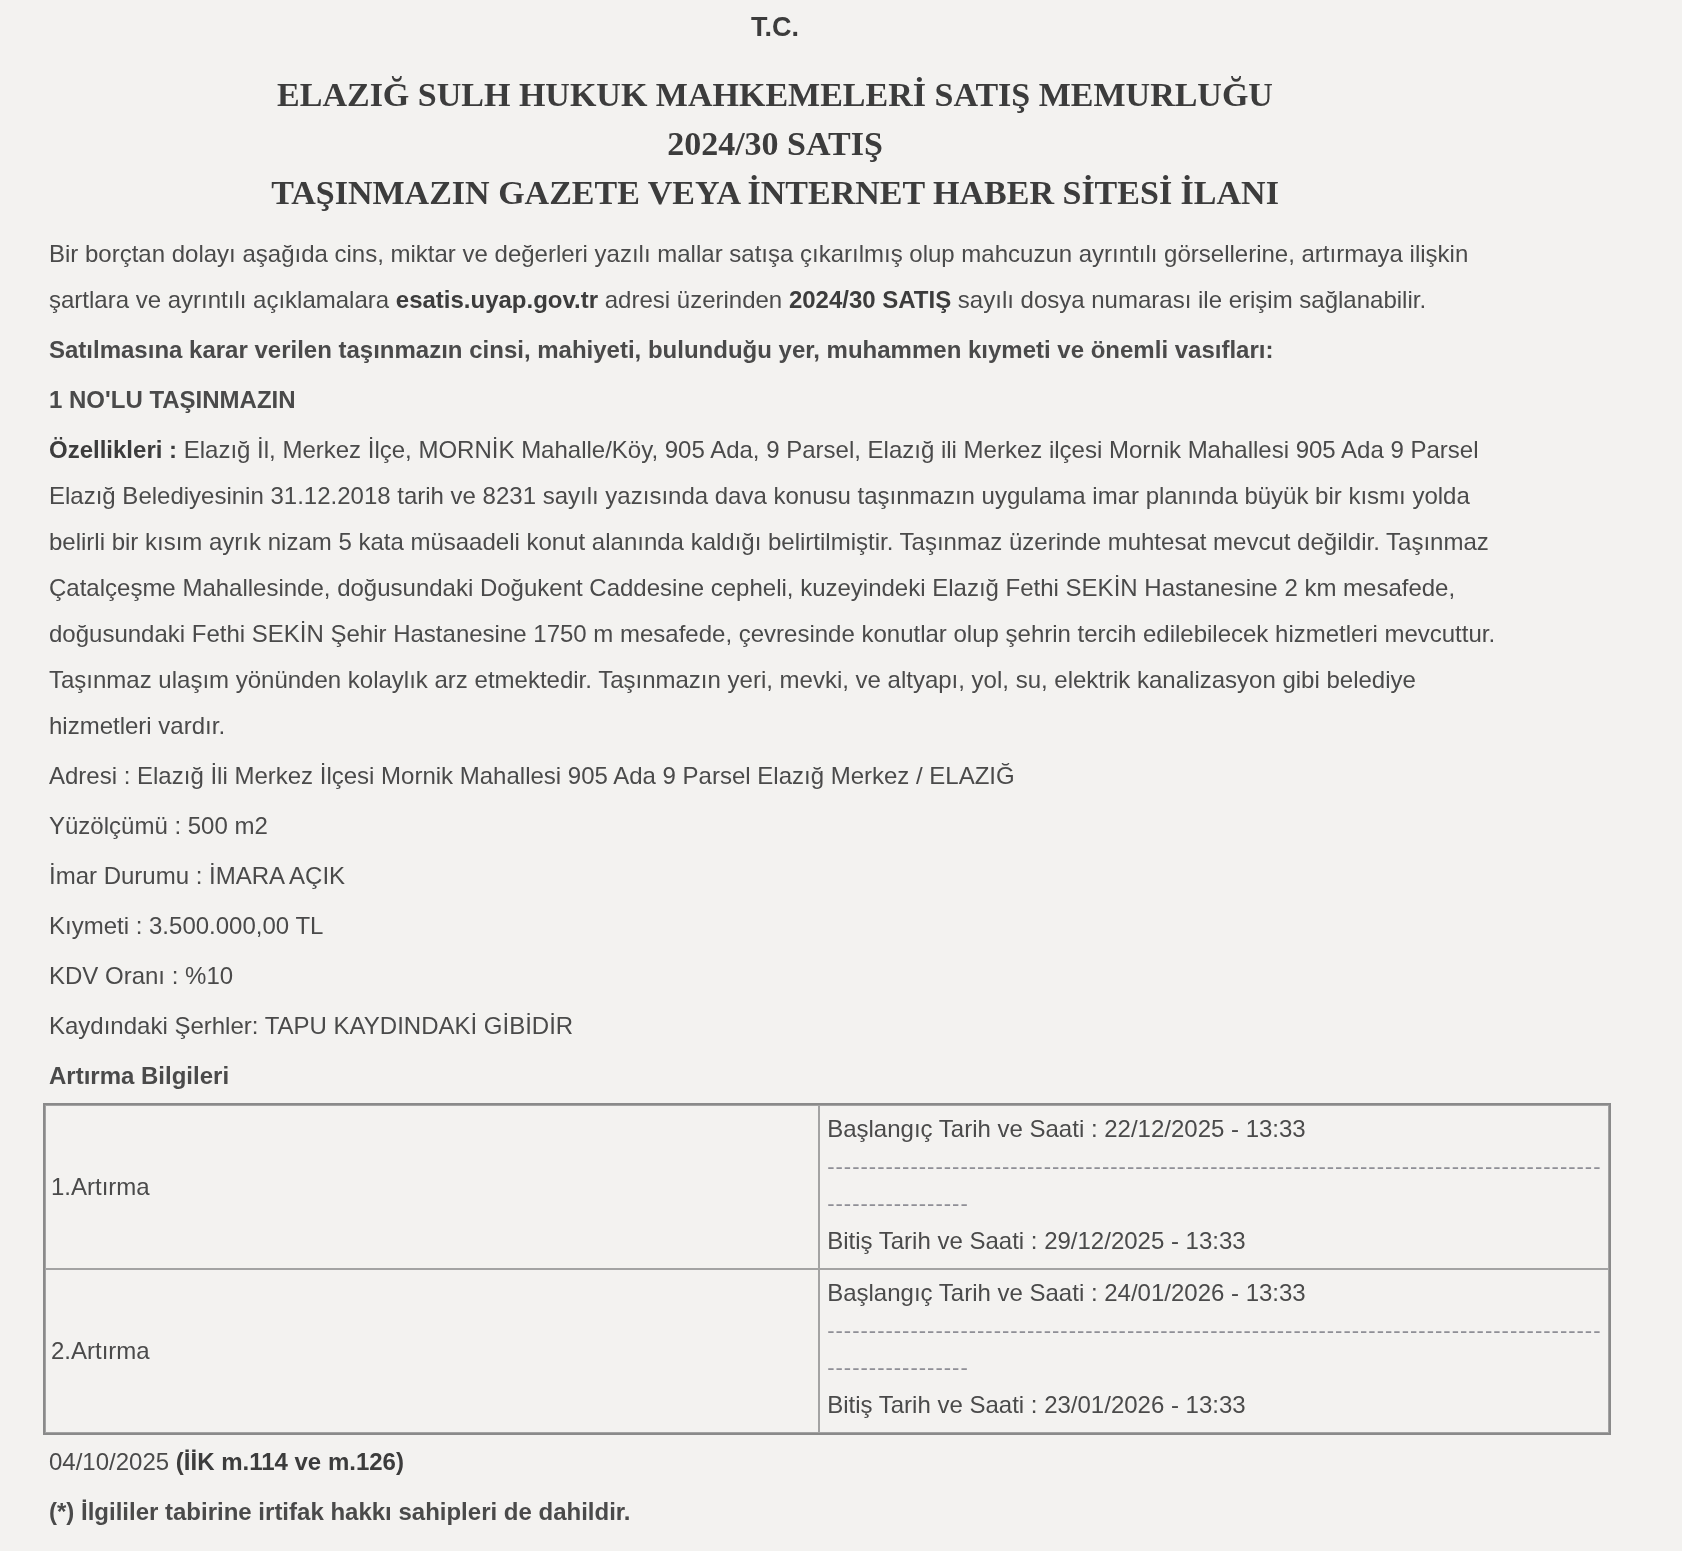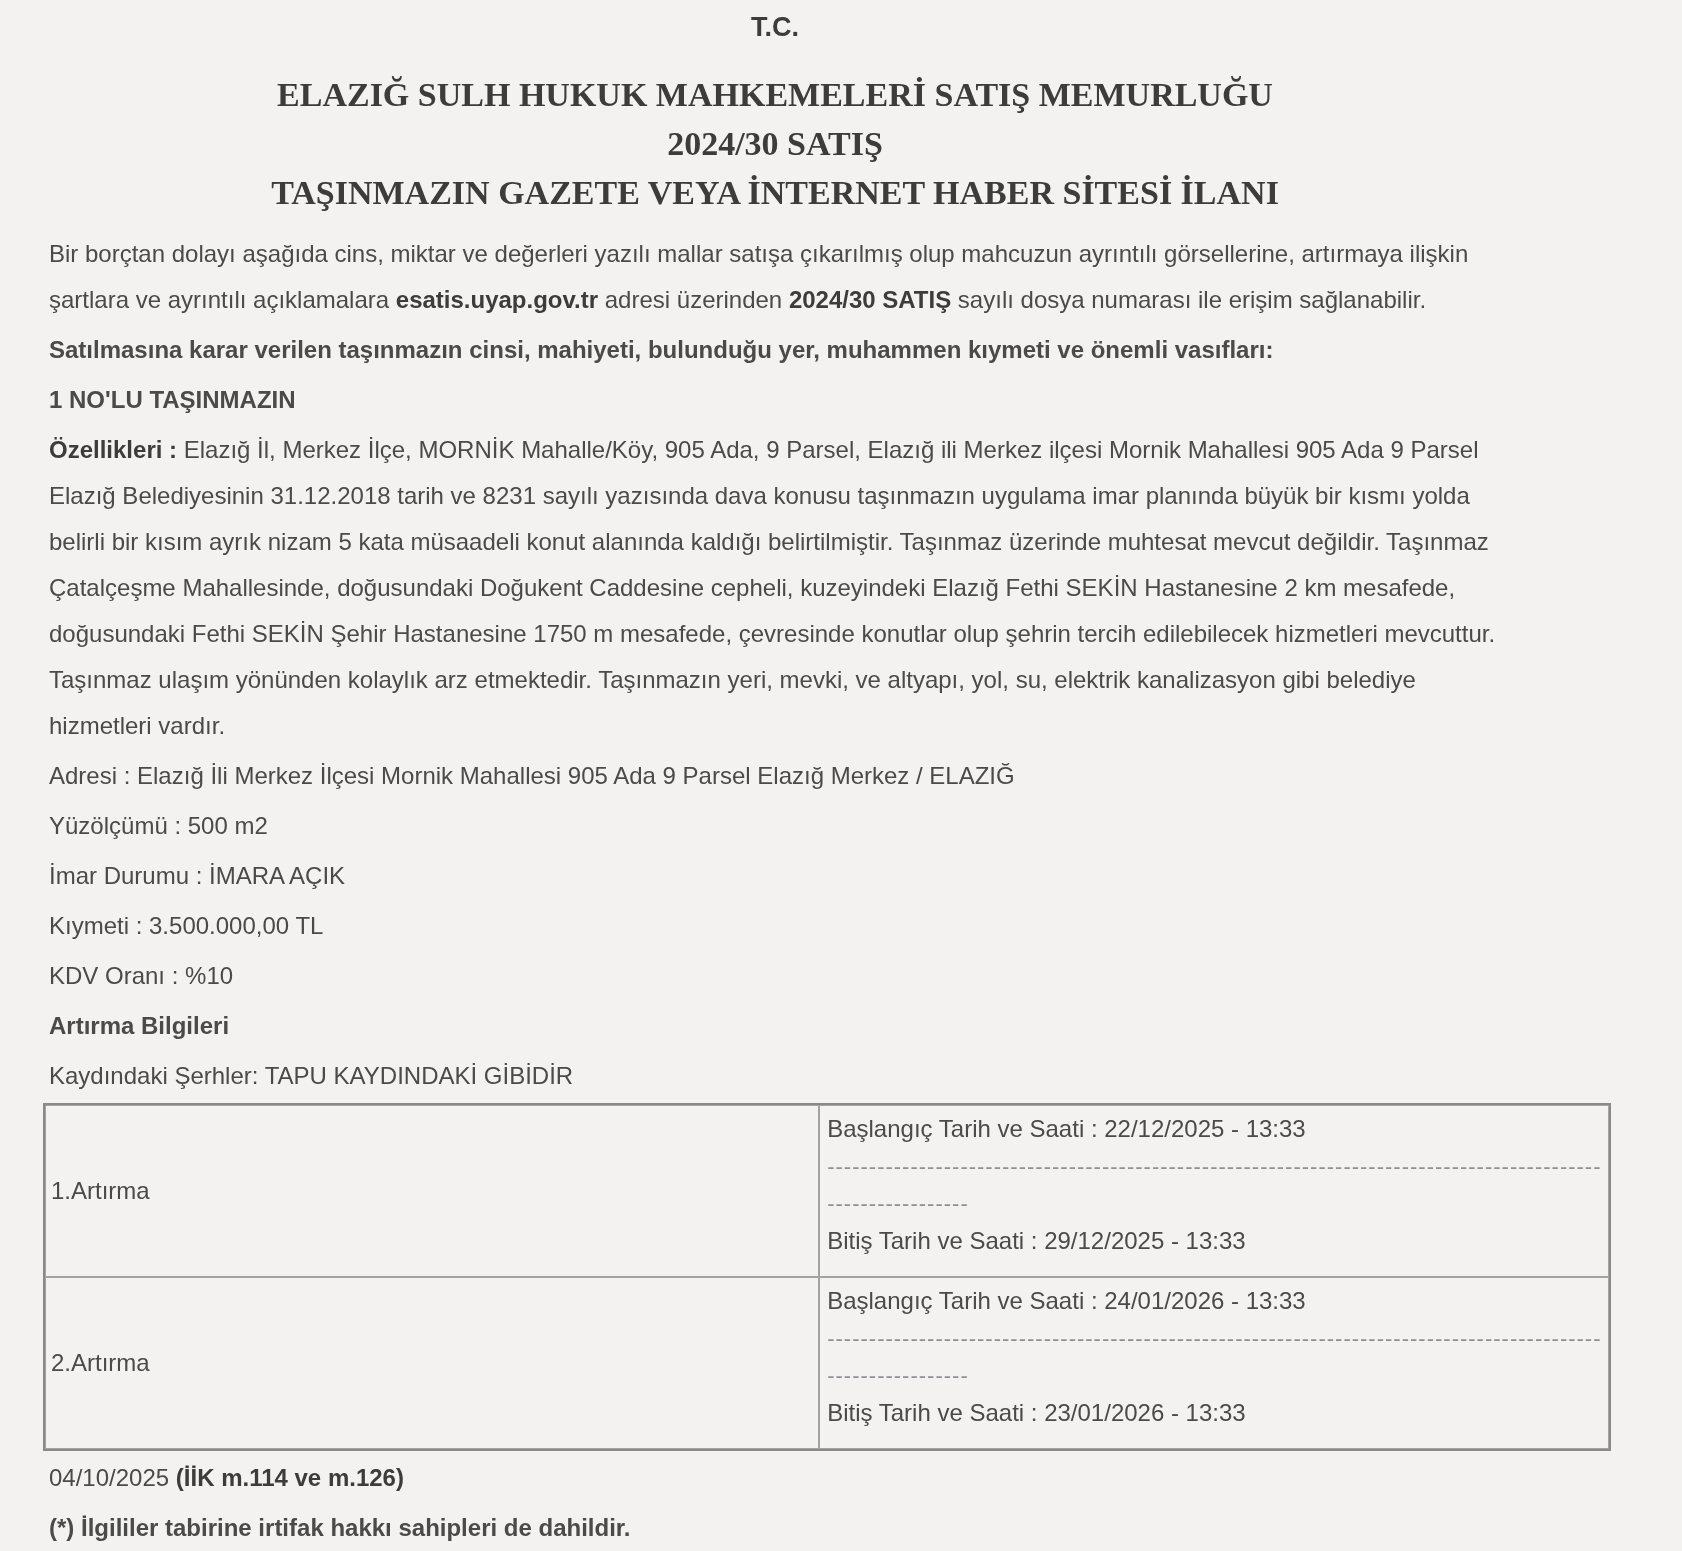--- a/index.html
+++ b/index.html
@@ -99,9 +99,9 @@
     <p class="body">İmar Durumu : İMARA AÇIK</p>
     <p class="body">Kıymeti : 3.500.000,00 TL</p>
     <p class="body">KDV Oranı : %10</p>
+    <p class="body">Kaydındaki Şerhler: TAPU KAYDINDAKİ GİBİDİR</p>
+
     <p class="body bold">Artırma Bilgileri</p>
-
-    <p class="body">Kaydındaki Şerhler: TAPU KAYDINDAKİ GİBİDİR</p>
   </div>
 
   <table class="auction">

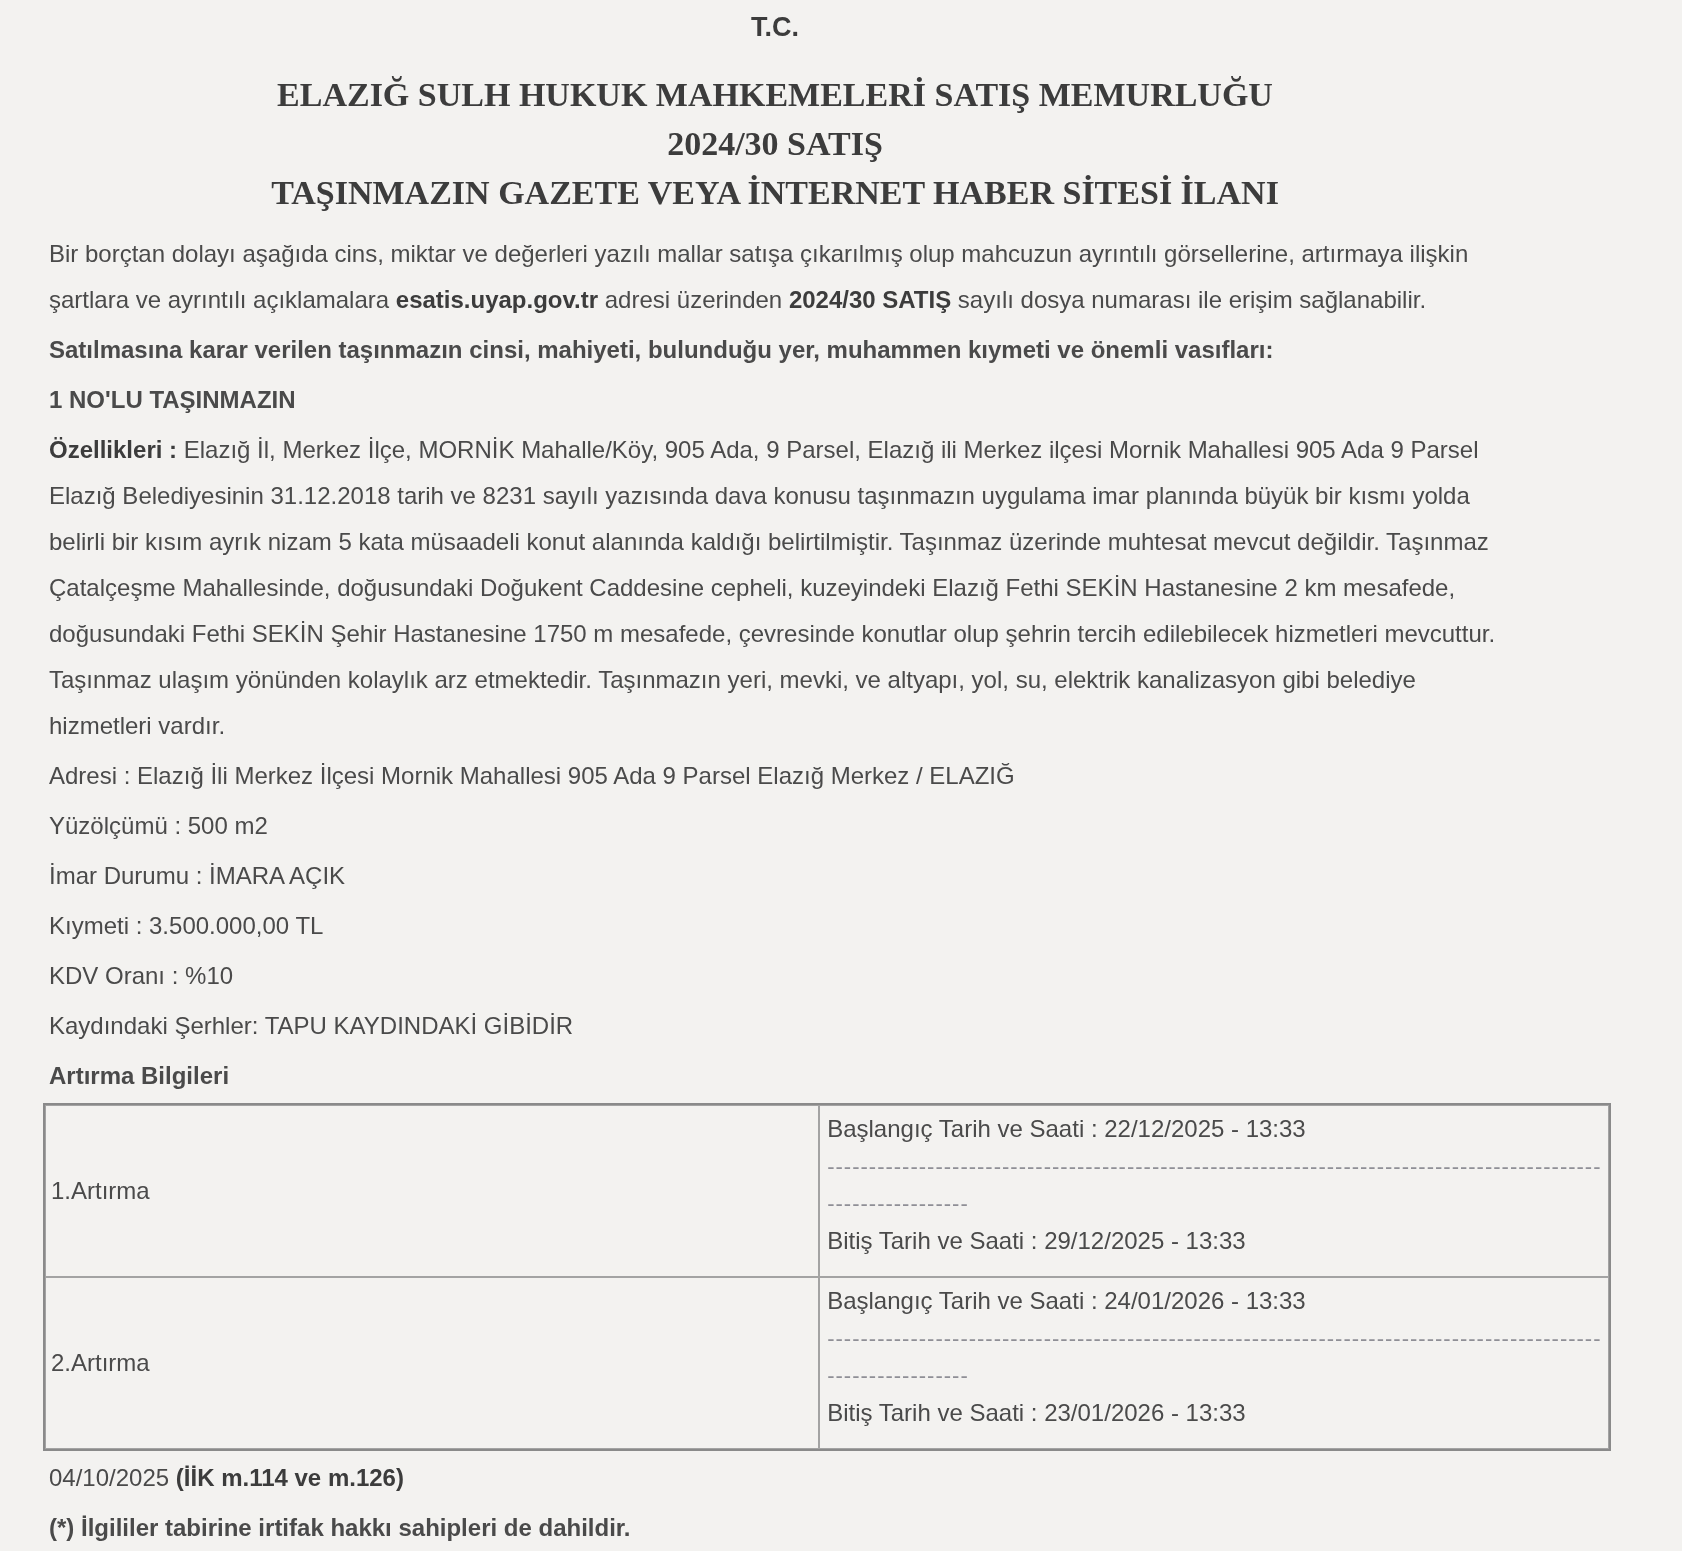--- a/index.html
+++ b/index.html
@@ -62,7 +62,7 @@
     padding: 4px 8px 4px 5px;
   }
   td.a-sched {
-    padding: 4px 6px 16px 7px;
+    padding: 4px 6px 8px 7px;
     line-height: 38px;
   }
   .dash-sep {

